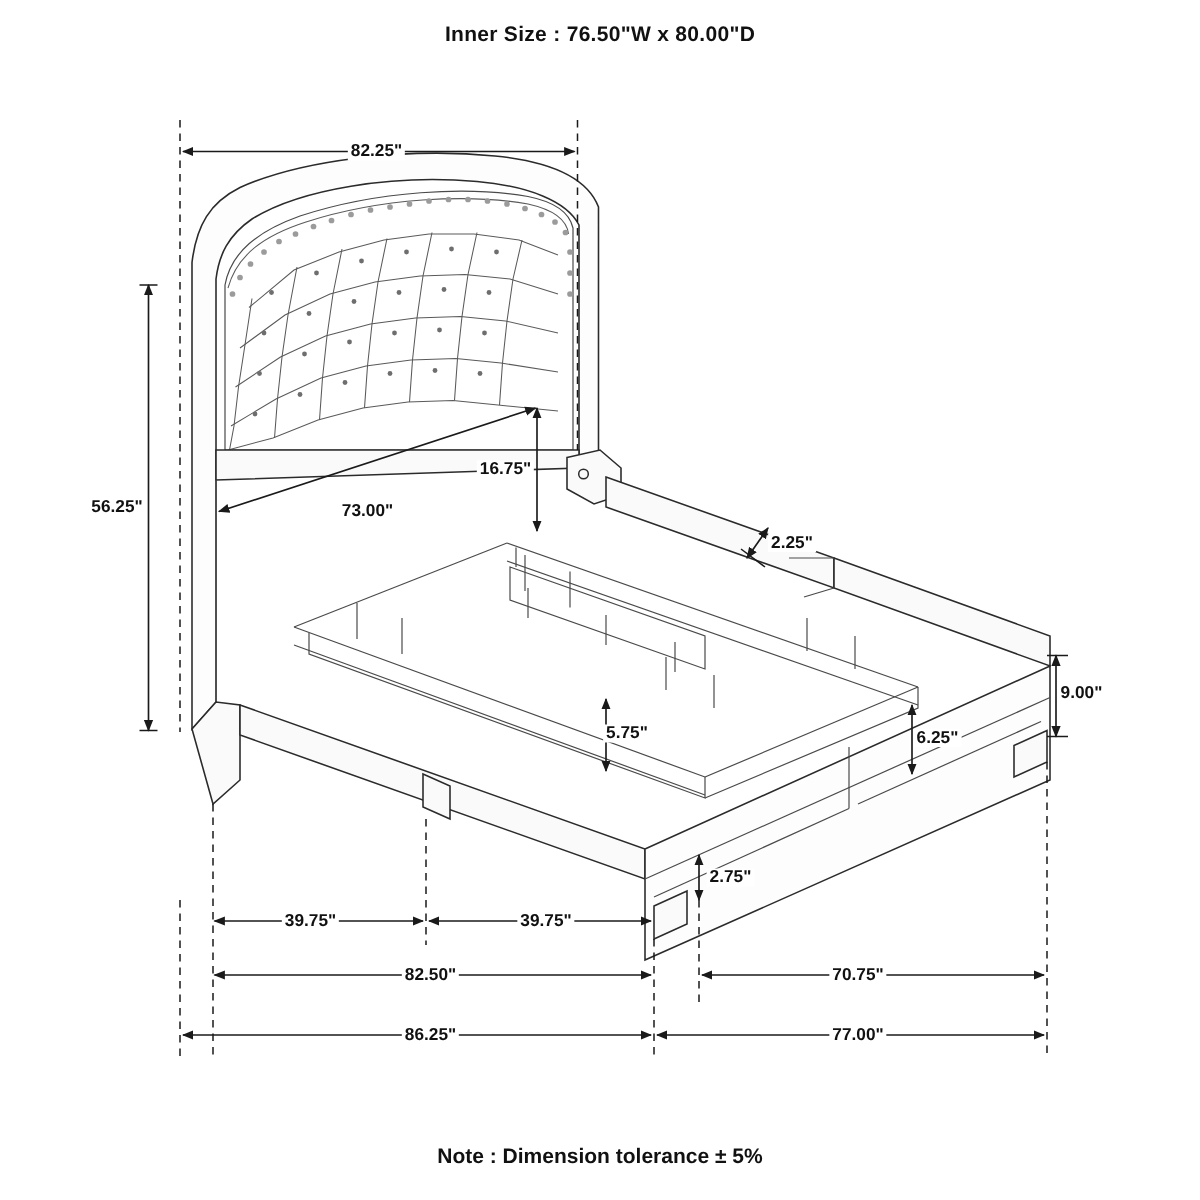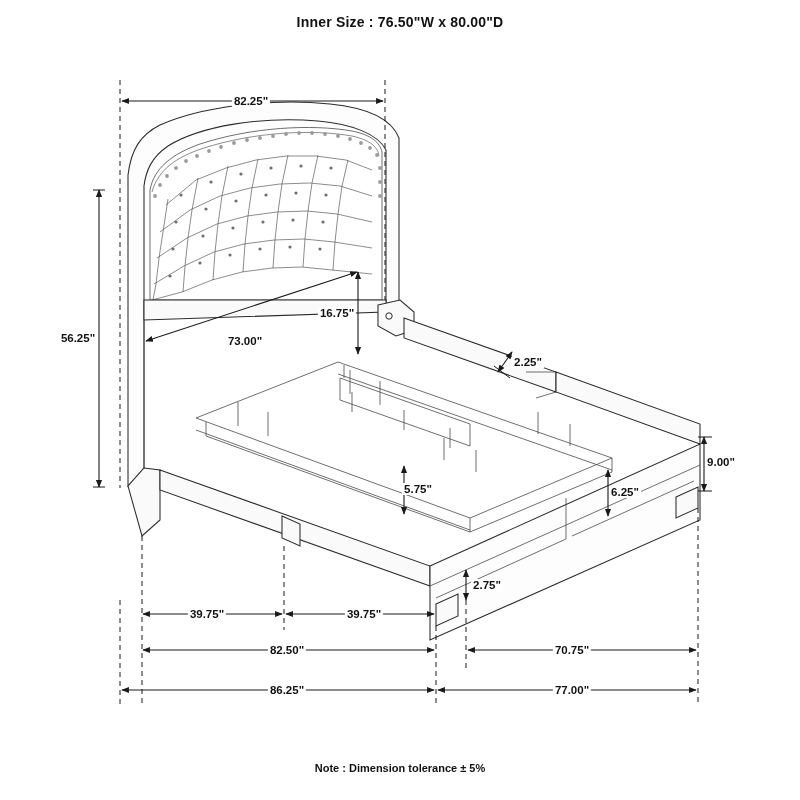--- a/index.html
+++ b/index.html
@@ -20,7 +20,7 @@
   .note{
     position:absolute;left:0;right:0;top:762px;
     text-align:center;
-    font-size:11px;font-weight:bold;
+    font-size:14px;font-weight:bold;
   }
   .dimlabel{
     position:absolute;

